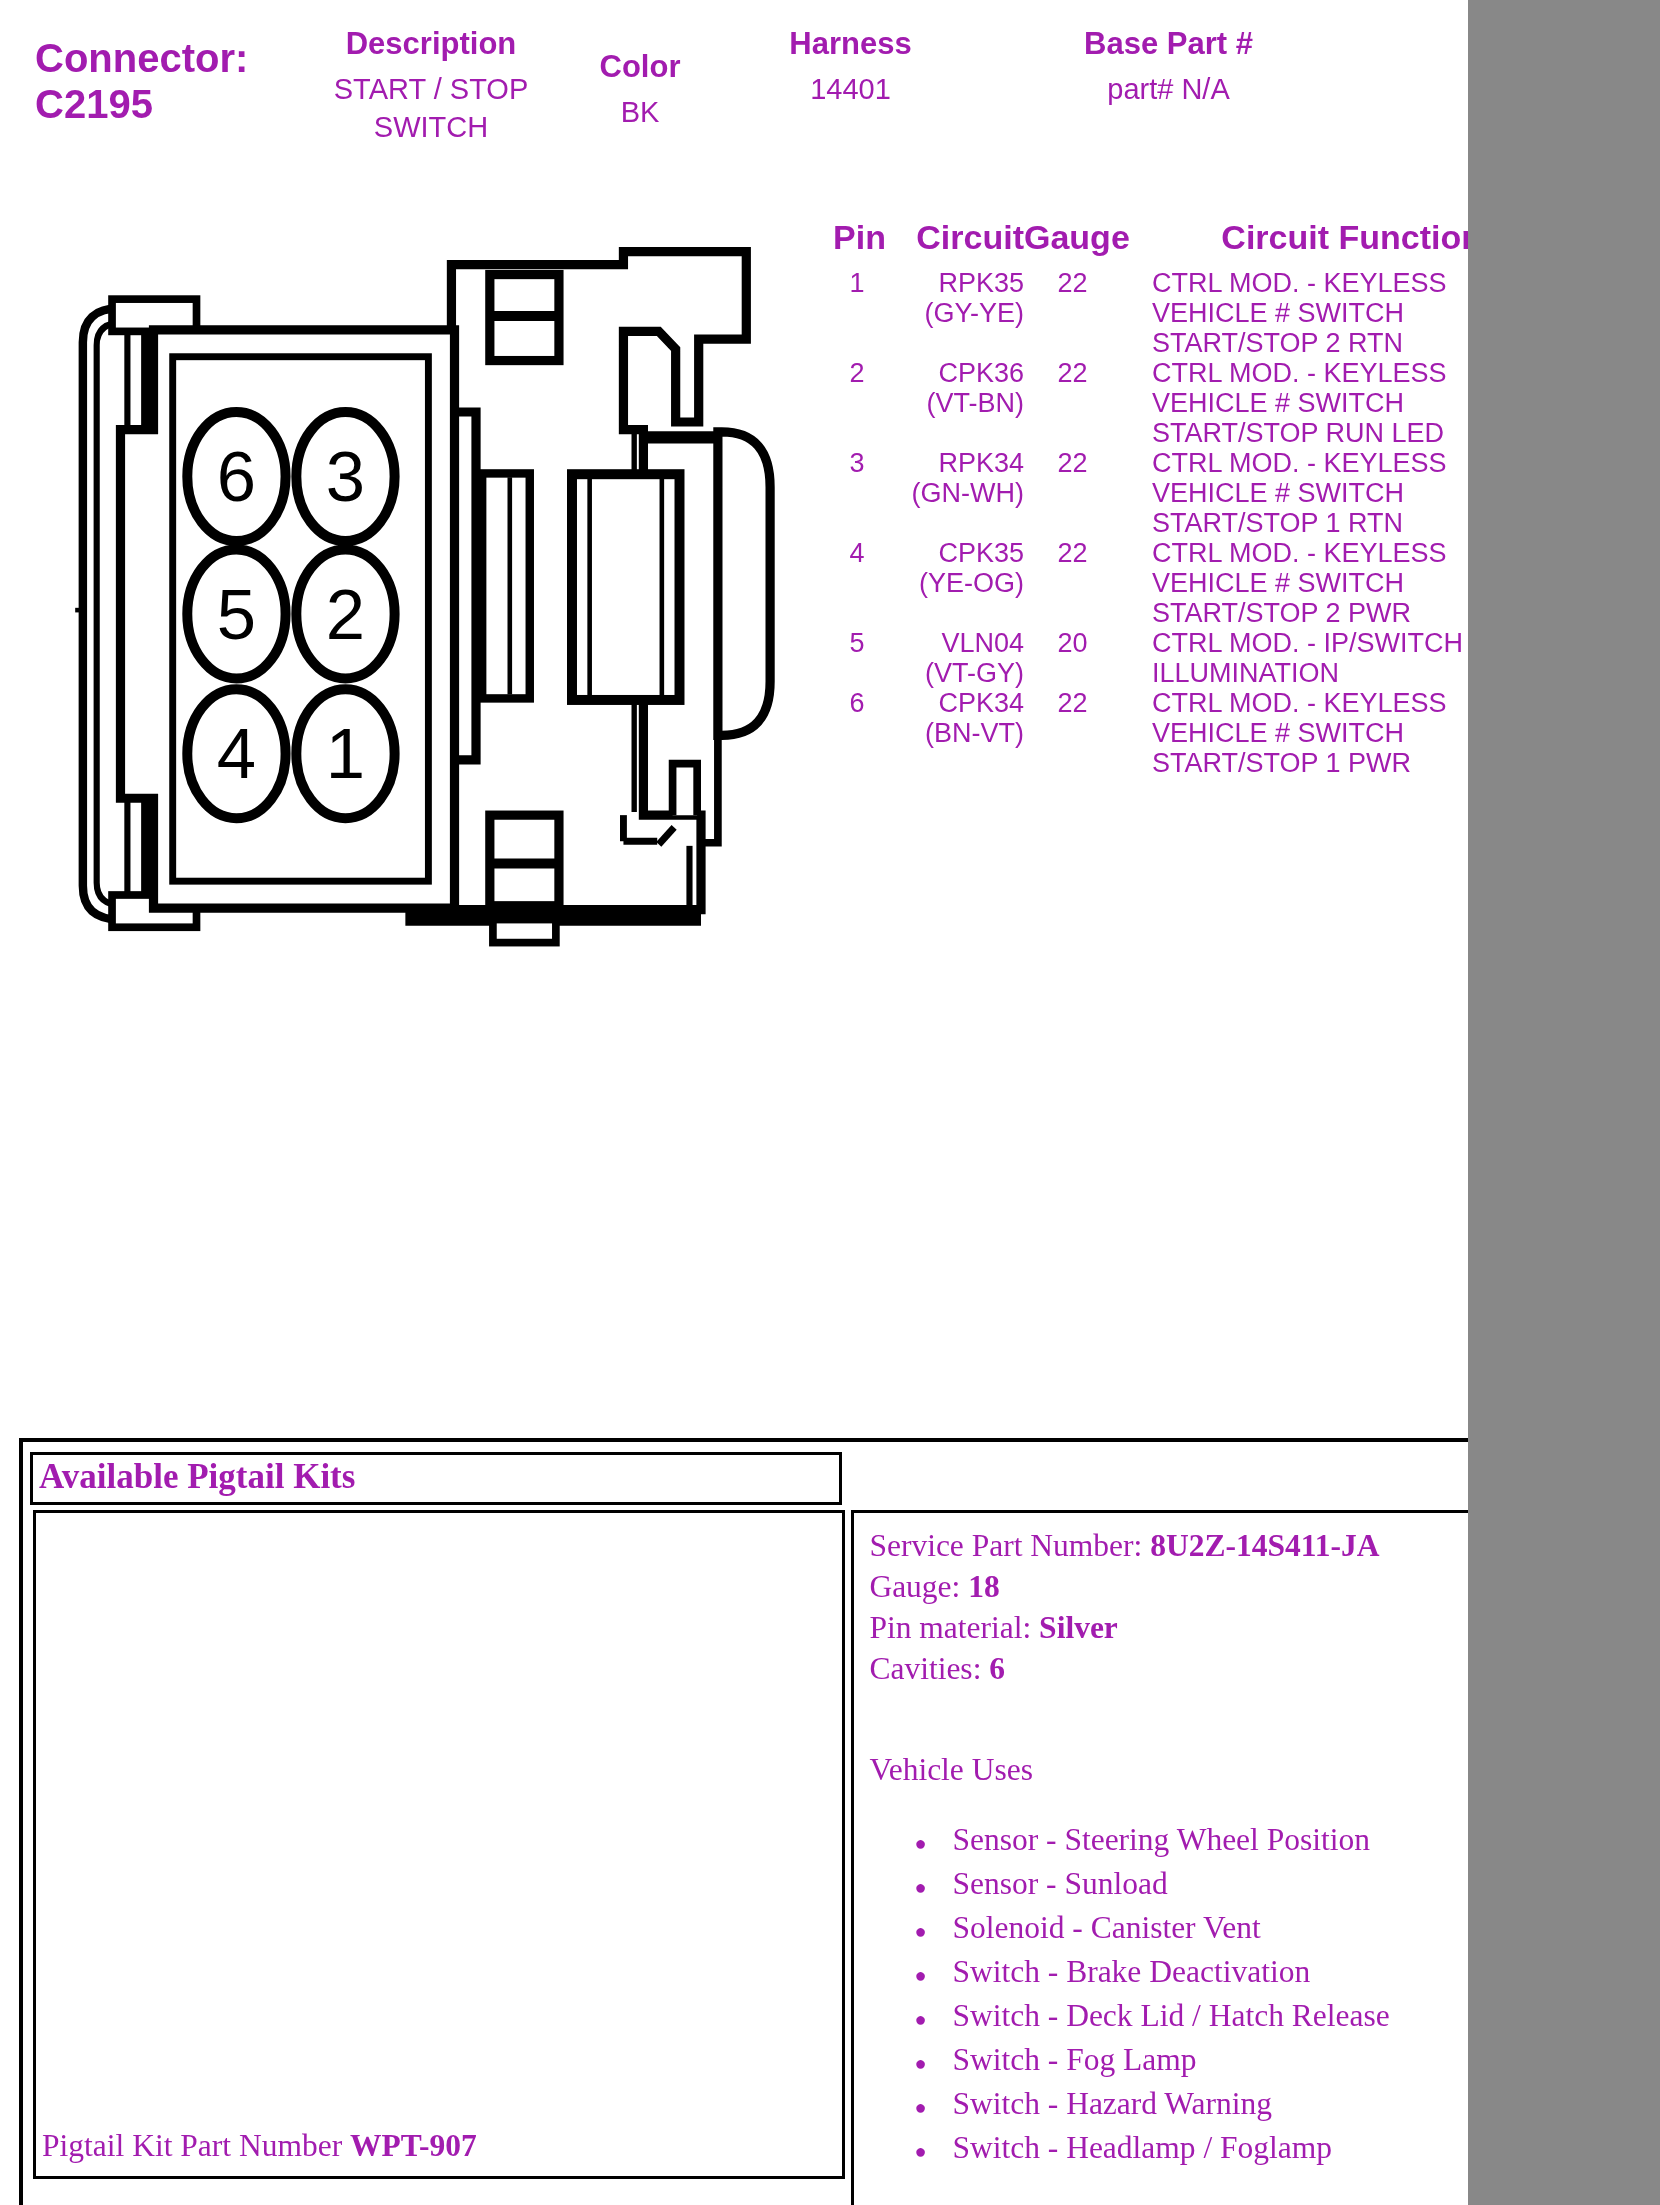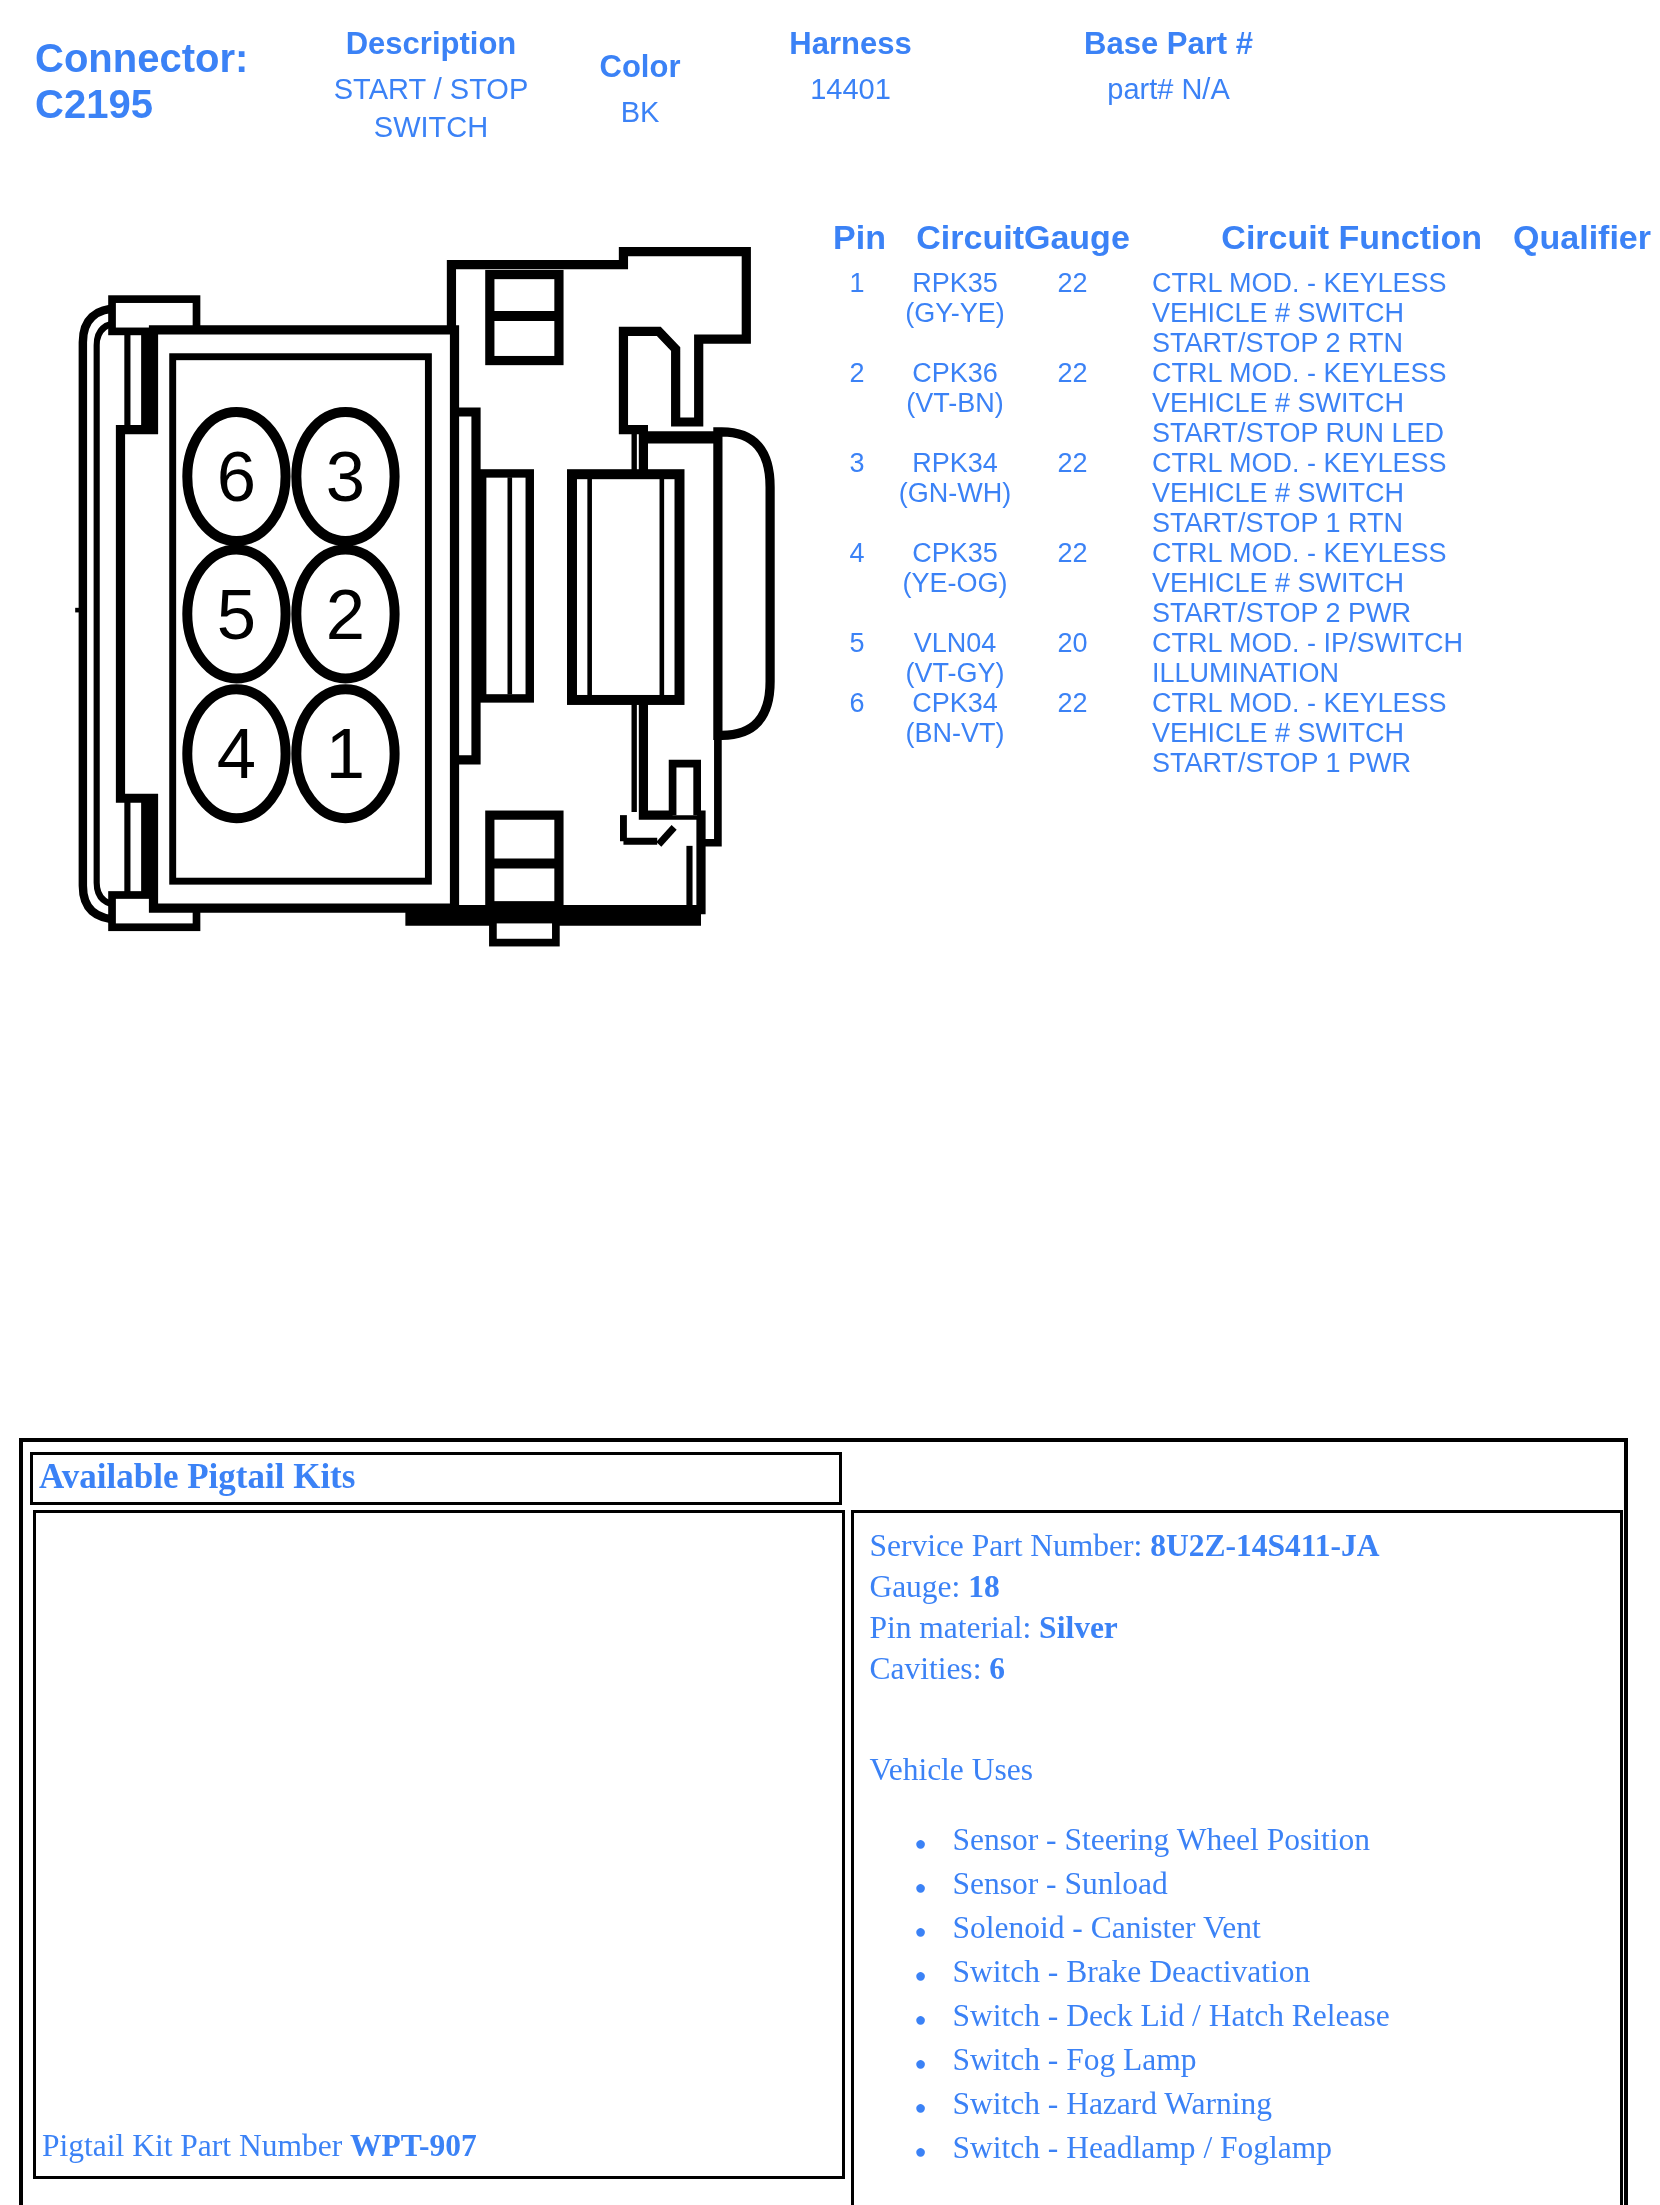--- a/index.html
+++ b/index.html
@@ -5,8 +5,8 @@
   * { margin:0; padding:0; box-sizing:border-box; }
   html,body { background:#888; }
   #page {
-    position:relative; width:1660px; height:2205px;
-    background:#ffffff; color:#3b82f6; overflow:hidden;
+    position:relative; width:1468px; height:2205px;
+    background:#ffffff; color:#a21caf; overflow:hidden;
     font-family:"Liberation Sans", sans-serif;
   }
   .abs { position:absolute; }

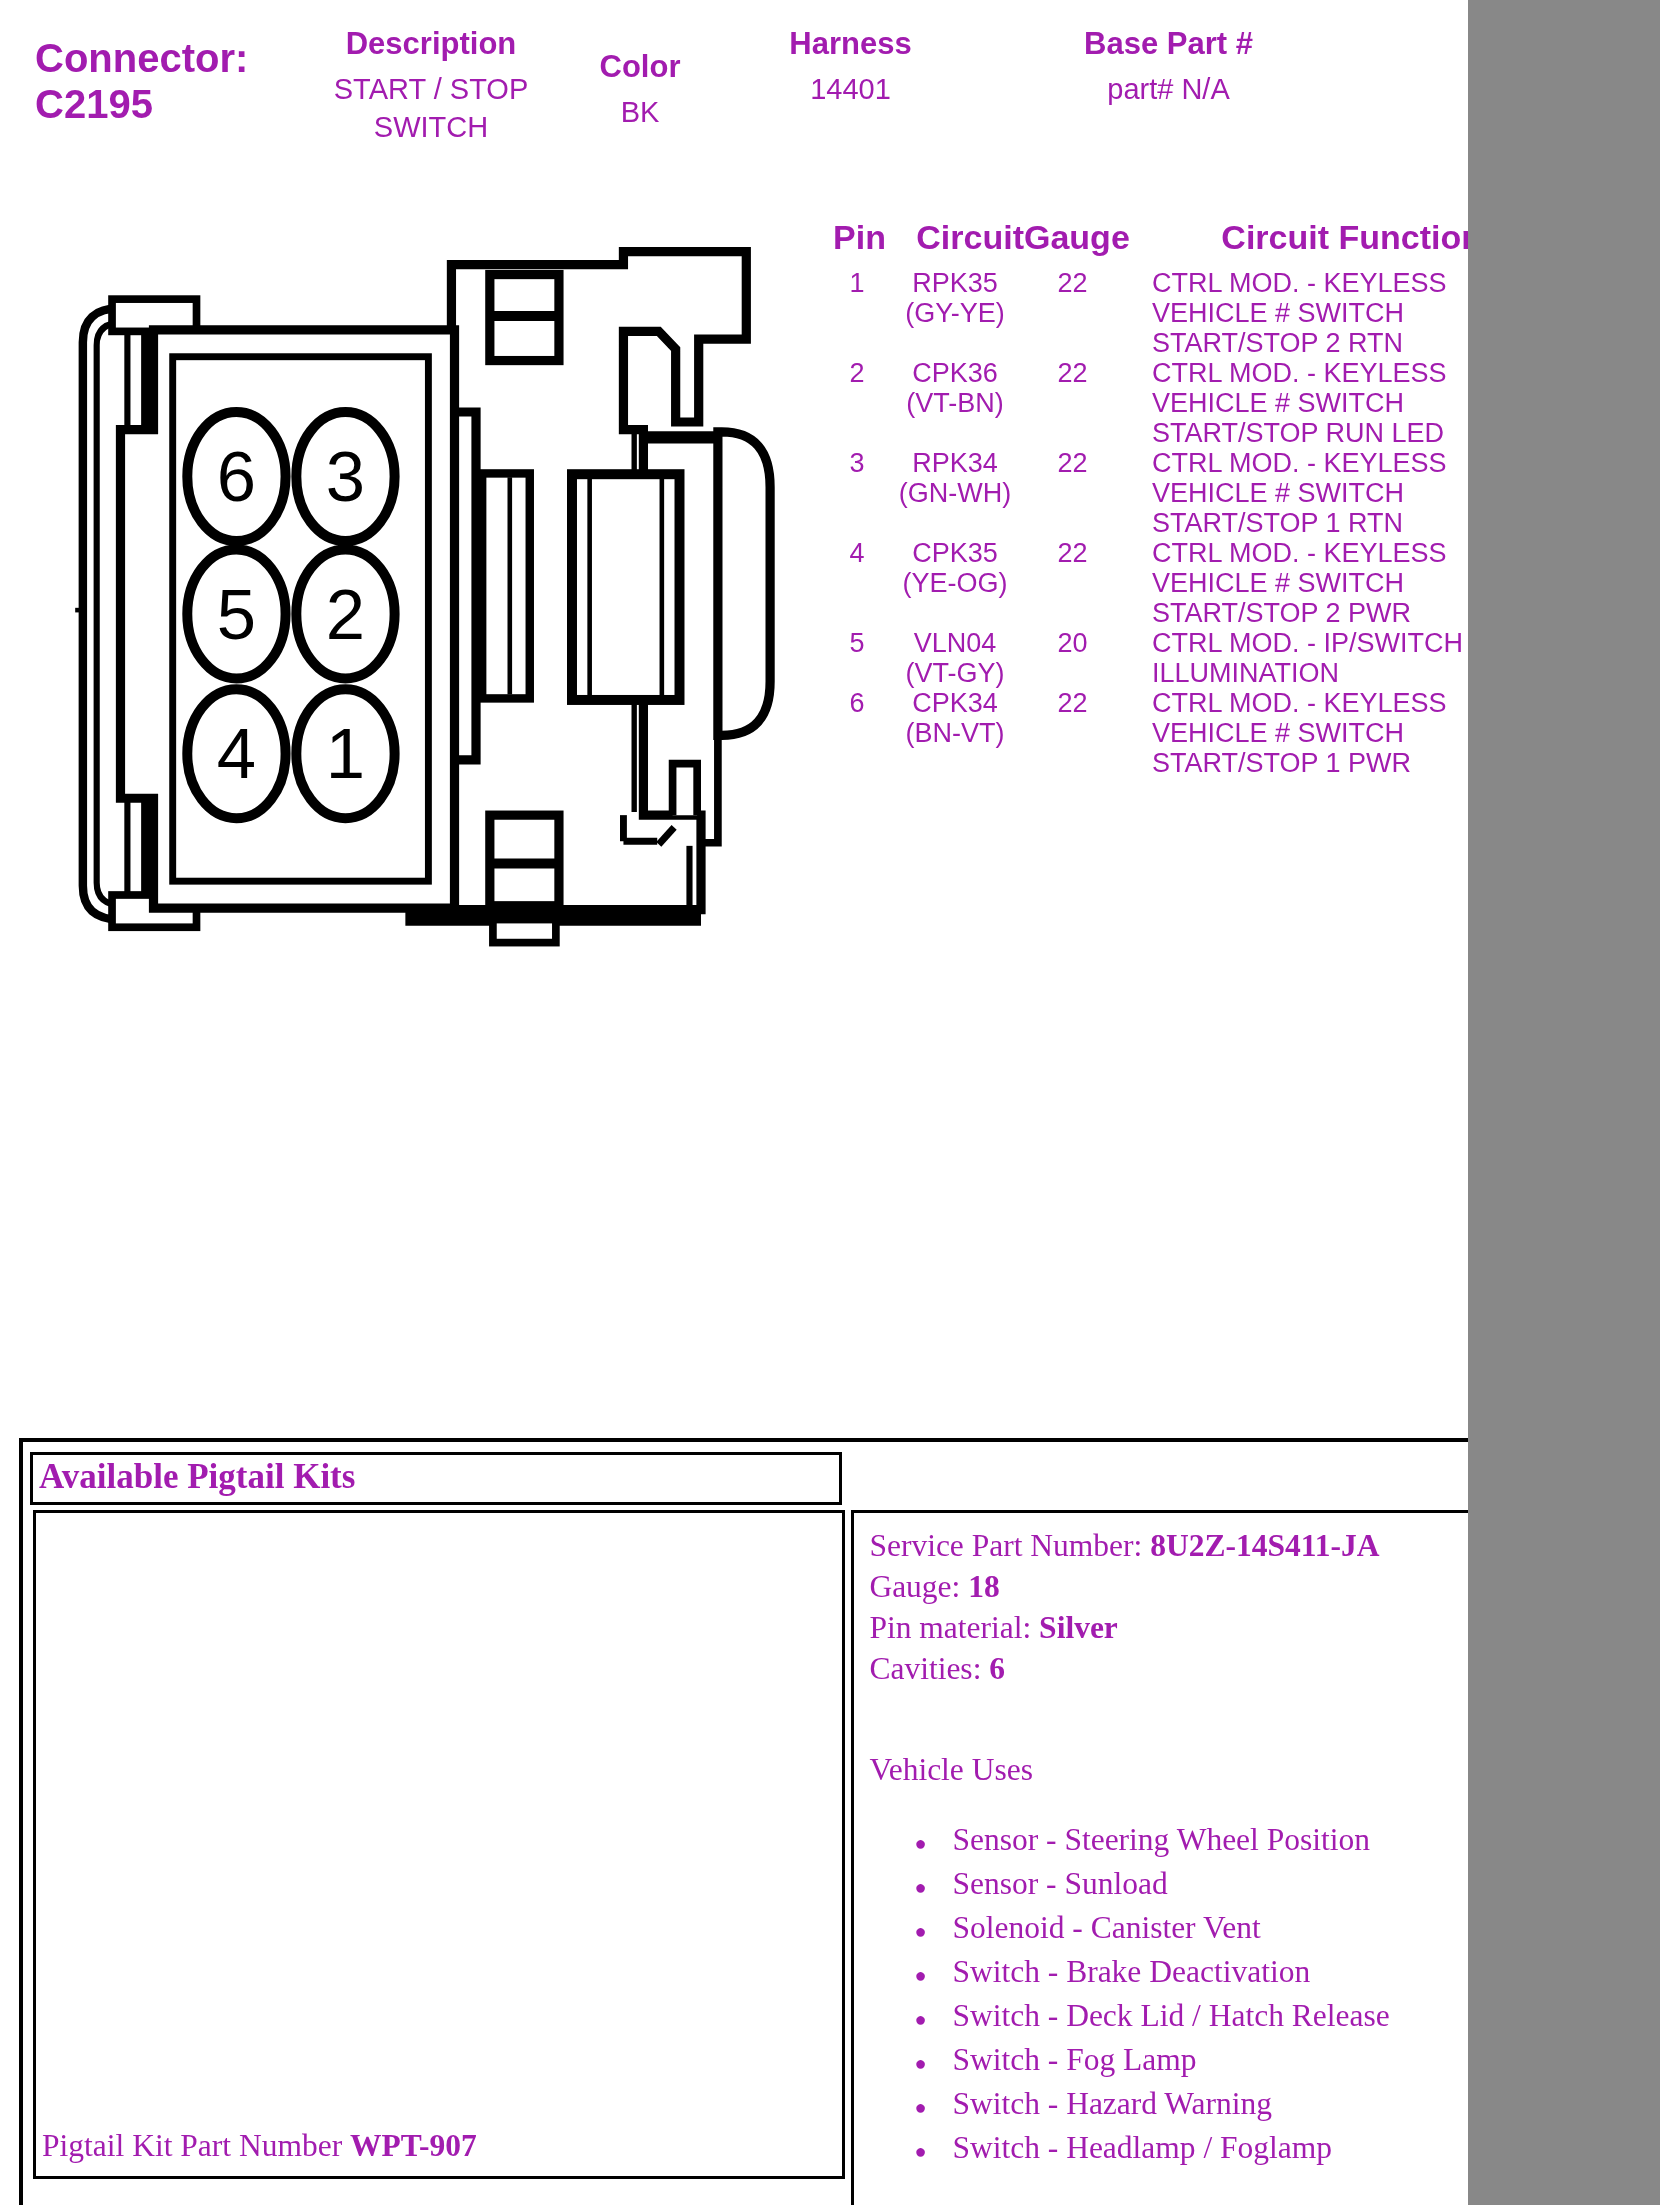--- a/index.html
+++ b/index.html
@@ -29,7 +29,7 @@
   .pt-head > div { text-align:right; }
   .pt-row { font-size:27px; line-height:30px; }
   .c-pin   { text-align:center; }
-  .c-circ  { text-align:center; white-space:pre-line; }
+  .c-circ  { text-align:right; white-space:pre-line; }
   .c-gauge { text-align:center; }
   .c-func  { white-space:pre-line; padding-left:31px; }
   .c-qual  { text-align:center; }

